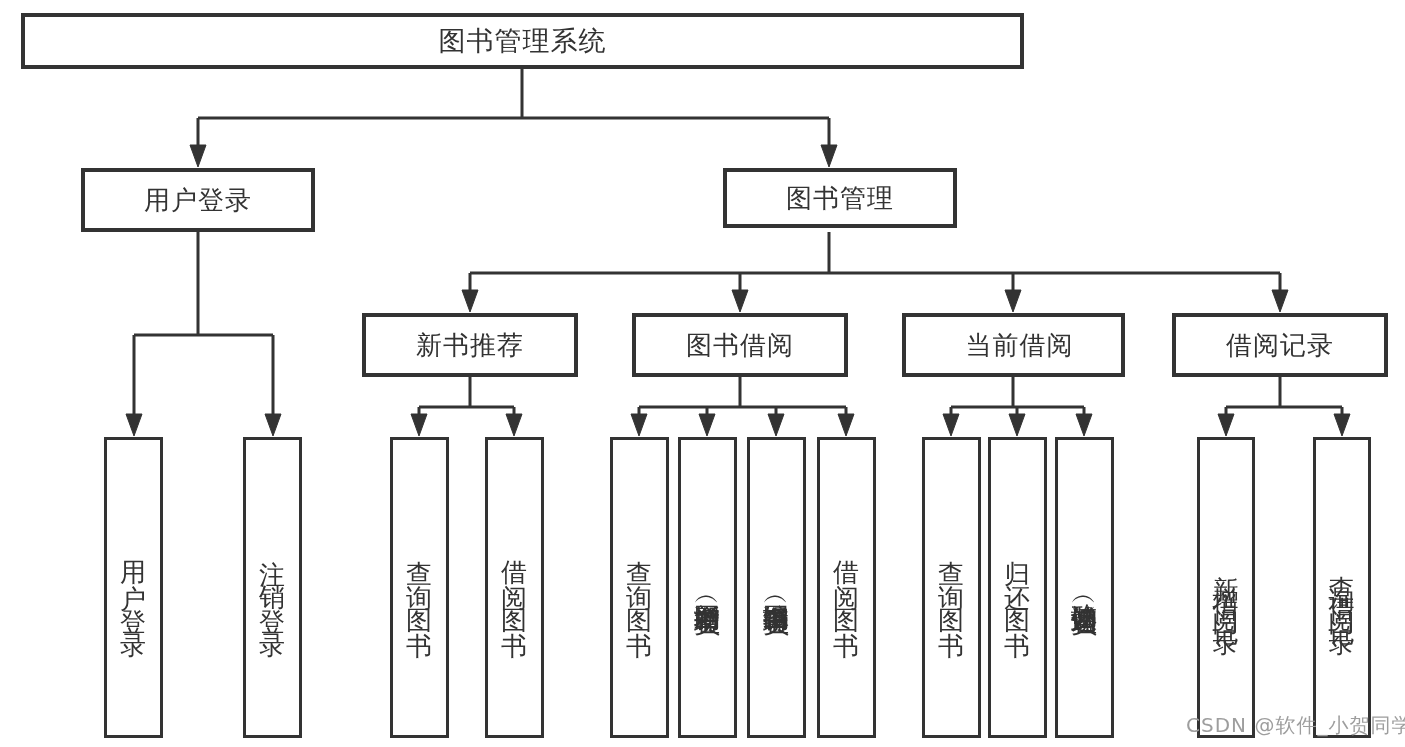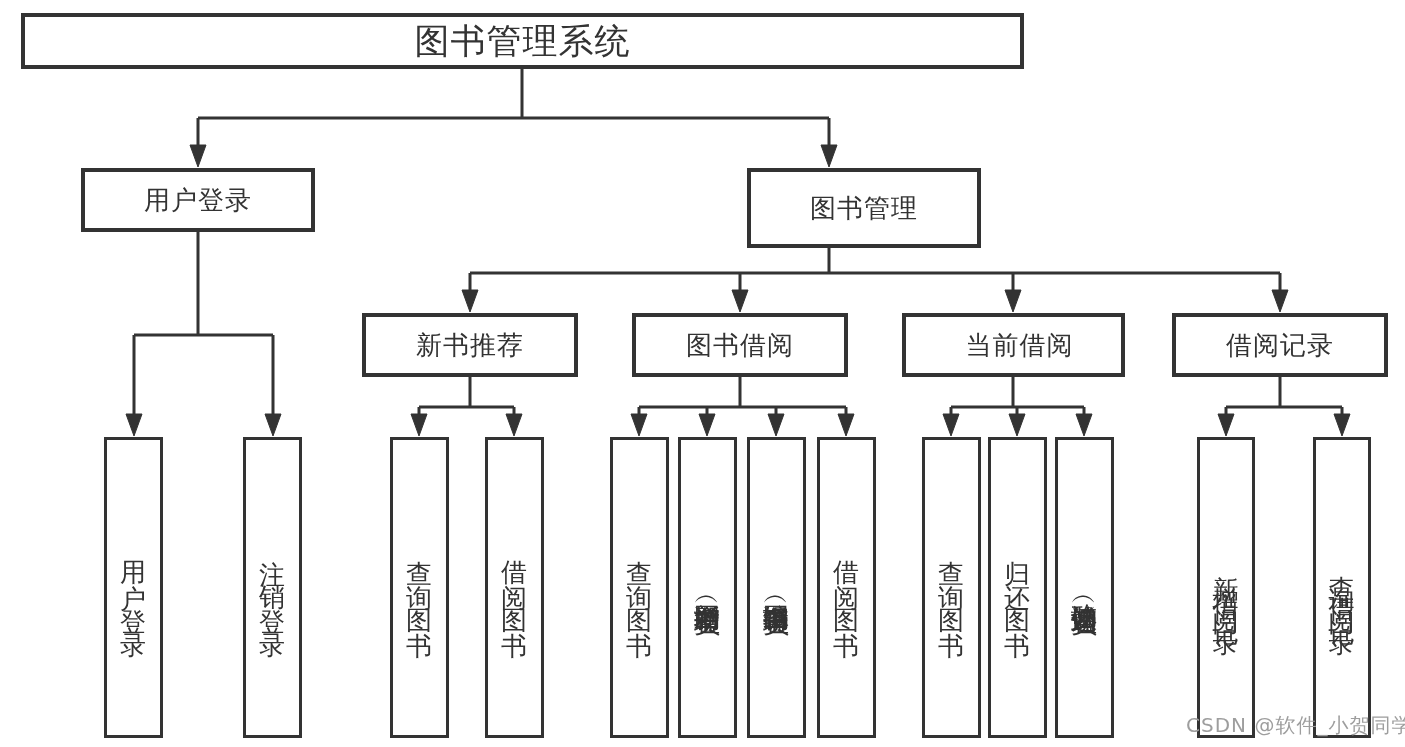--- a/index.html
+++ b/index.html
@@ -15,7 +15,7 @@
     display:flex;align-items:center;justify-content:center;color:#333333;
   }
   .h-node{font-size:26px;letter-spacing:1px;white-space:nowrap;}
-  .root-node{font-size:35px;}
+  .root-node{font-size:27px;}
   .leaf{border-width:3px;font-size:26px;}
   .leaf .v-label{
     writing-mode:vertical-rl;text-orientation:mixed;line-height:1;white-space:nowrap;

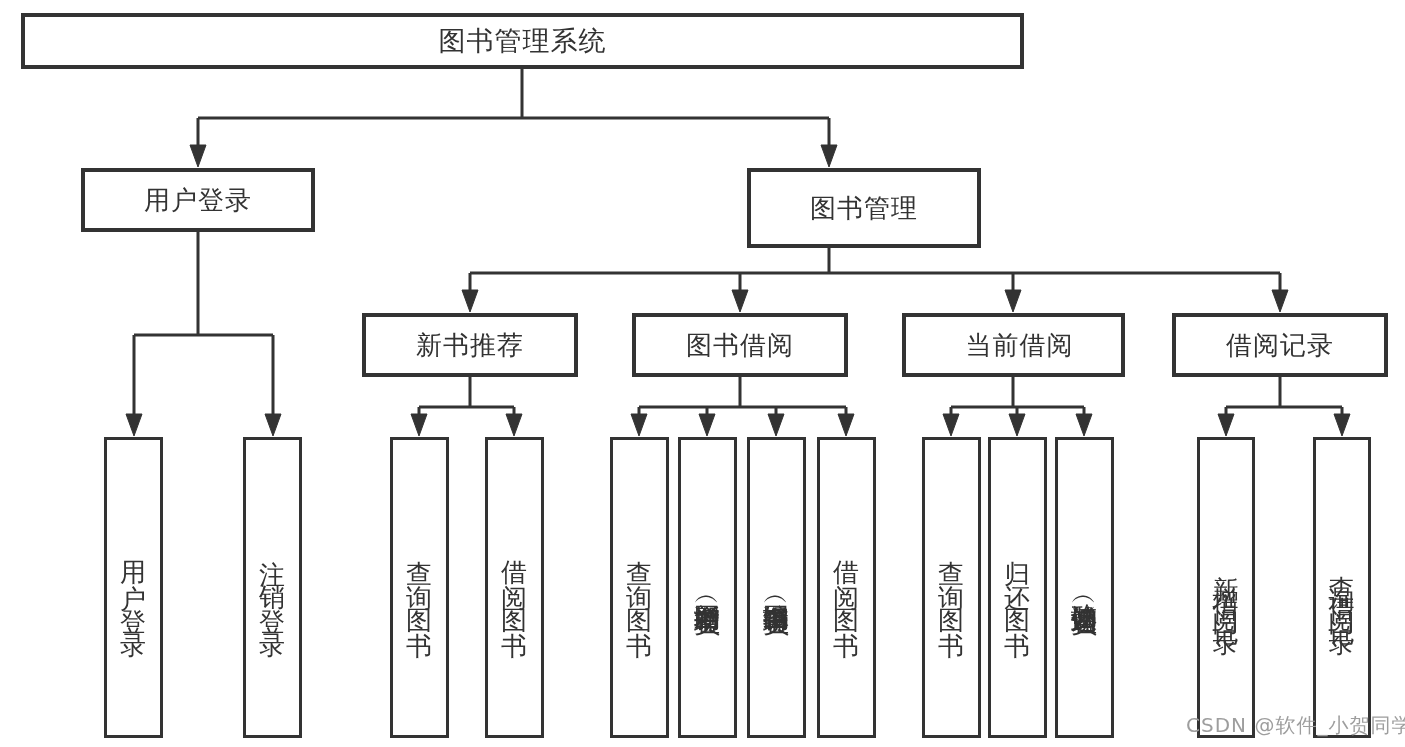--- a/index.html
+++ b/index.html
@@ -76,7 +76,7 @@
   <div class="node h-node" style="left:81px;top:168px;width:234px;height:64px;">
     <span>用户登录</span>
   </div>
-  <div class="node h-node" style="left:747px;top:168px;width:234px;height:80px;">
+  <div class="node h-node" style="left:723px;top:168px;width:234px;height:60px;">
     <span>图书管理</span>
   </div>
 

